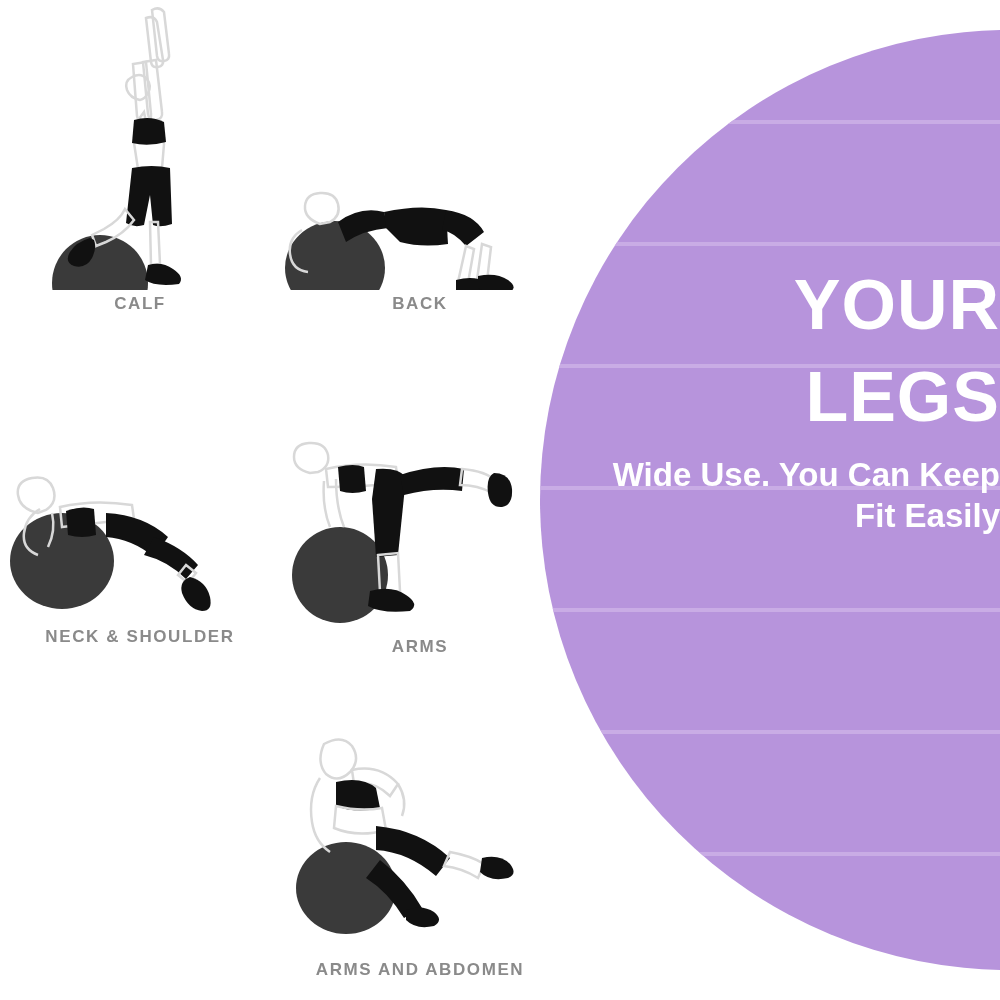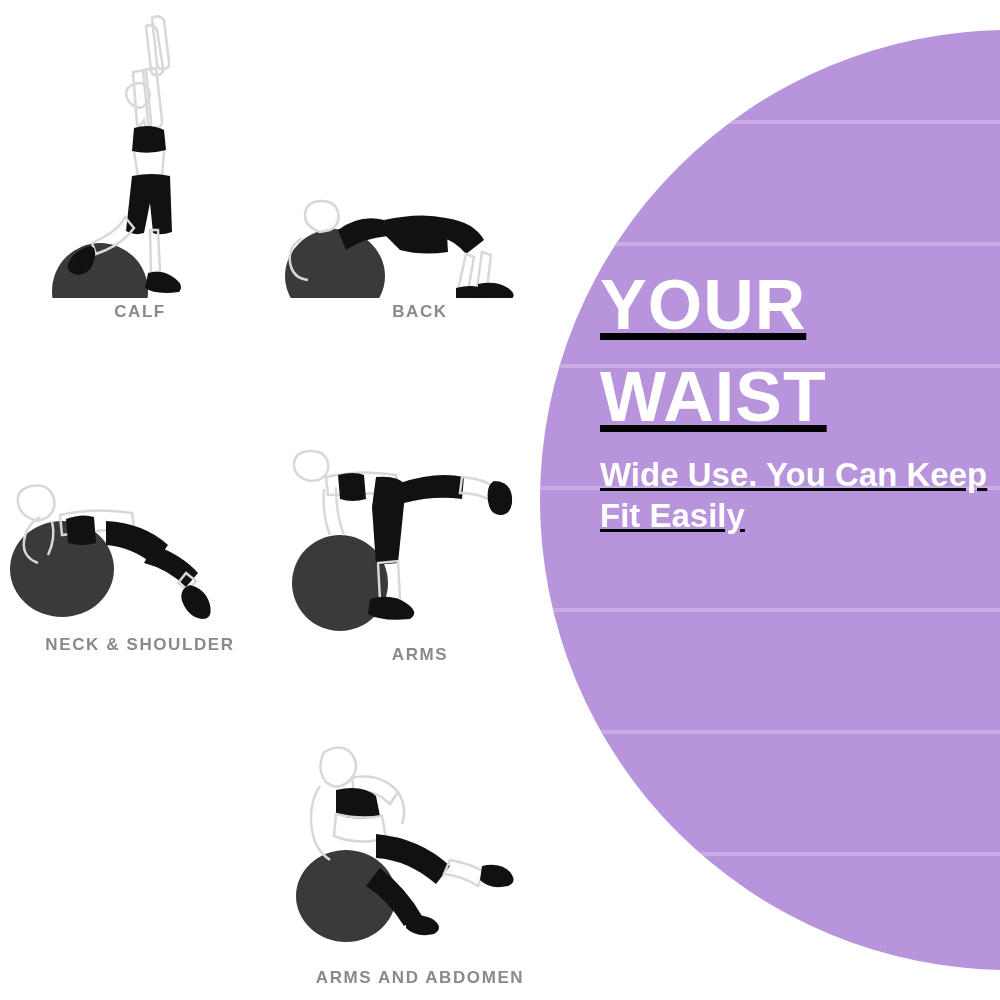--- a/index.html
+++ b/index.html
@@ -78,7 +78,6 @@
     position: absolute;
     width: 280px;
     height: 333px;
-    margin-top: 8px;
   }
   .exercise-figure {
     position: absolute;

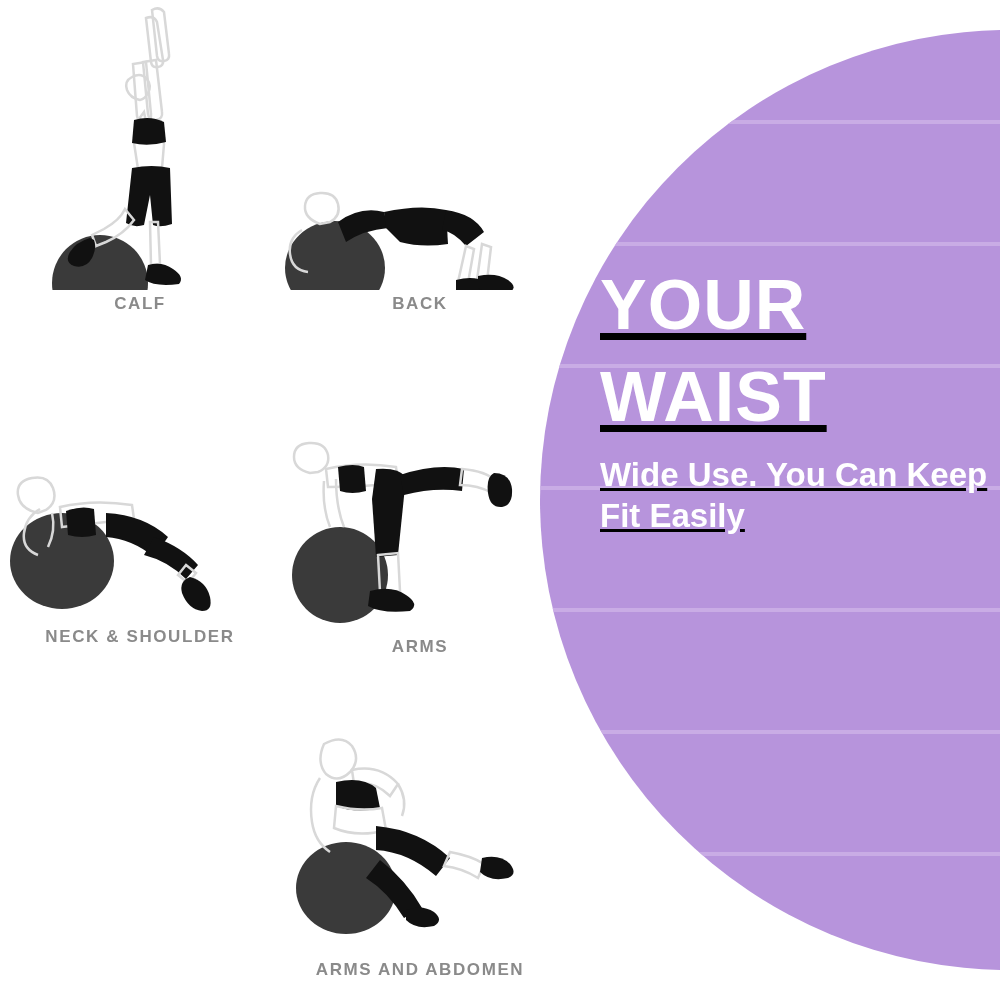--- a/index.html
+++ b/index.html
@@ -44,9 +44,8 @@
     left: 600px;
     top: 270px;
     width: 400px;
-    text-align: left;
+    text-align: right;
     z-index: 5;
-    text-decoration: underline;
   }
   .promo-line {
     color: #ffffff;

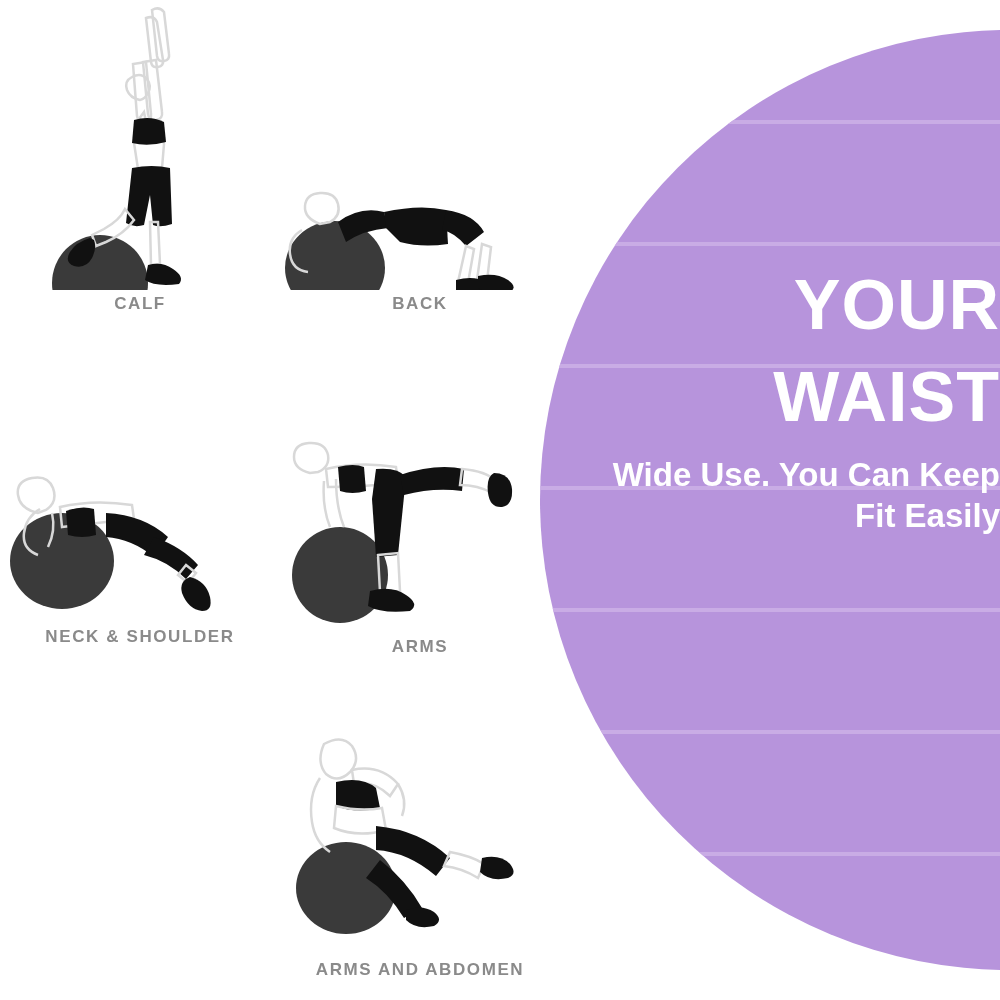--- a/index.html
+++ b/index.html
@@ -115,7 +115,7 @@
 
   <div id="promo-text">
     <div class="promo-line">YOUR</div>
-    <div class="promo-line">WAIST</div>
+    <div class="promo-line">LEGS</div>
     <div id="promo-subtitle">Wide Use. You Can Keep Fit Easily</div>
   </div>
 

